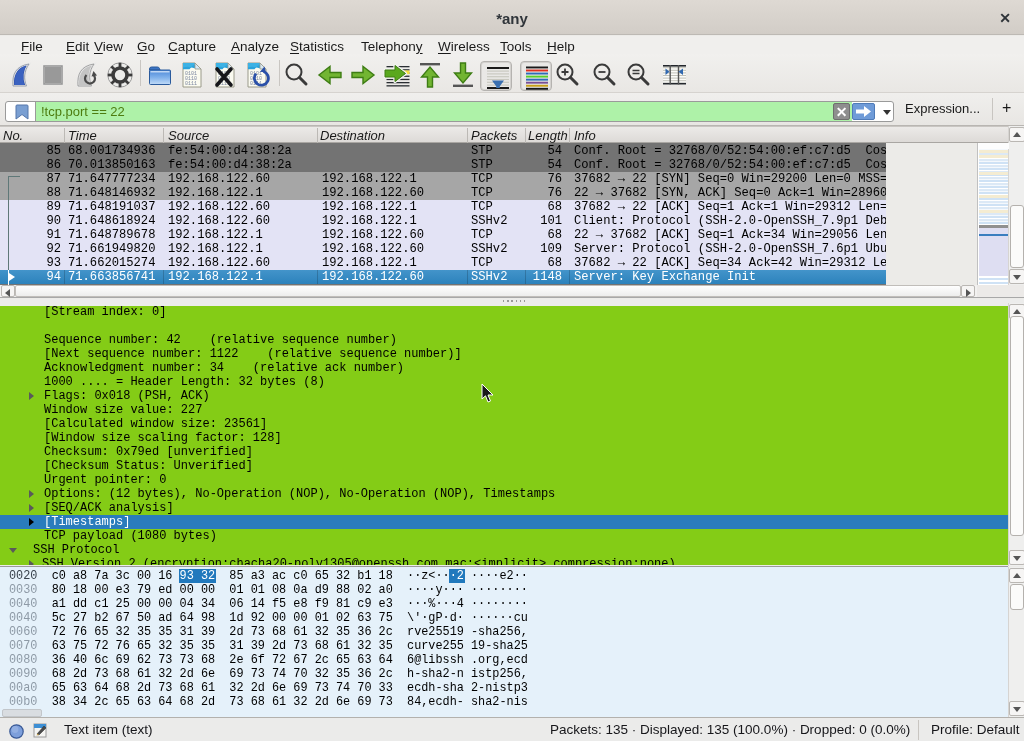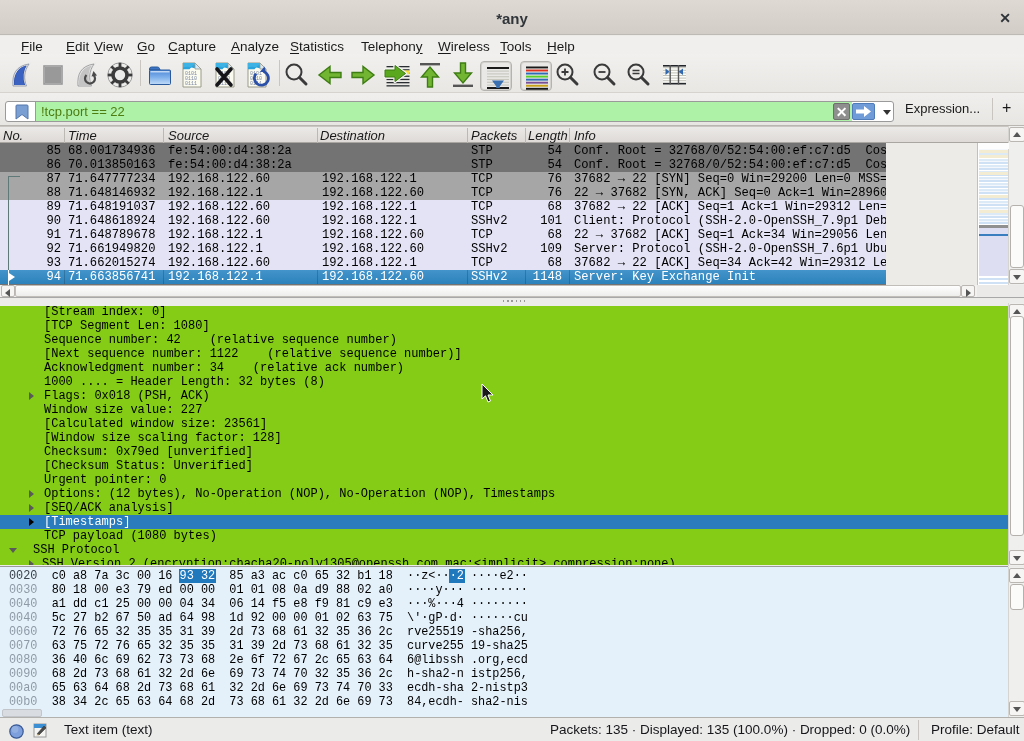--- a/index.html
+++ b/index.html
@@ -332,7 +332,6 @@
     <div style="position:absolute;left:503px;top:1px;width:25px;height:2px;background:repeating-linear-gradient(90deg,#999 0 1.5px,transparent 1.5px 4.2px);"></div>
   </div>
 <div class="abs mono" id="details"><div class="drow " style="top:-1px"><span style="position:absolute;left:44px">[Stream index: 0]</span></div>
-<div class="drow " style="top:13px"><span style="position:absolute;left:44px">[TCP Segment Len: 1080]</span></div>
 <div class="drow " style="top:27px"><span style="position:absolute;left:44px">Sequence number: 42    (relative sequence number)</span></div>
 <div class="drow " style="top:41px"><span style="position:absolute;left:44px">[Next sequence number: 1122    (relative sequence number)]</span></div>
 <div class="drow " style="top:55px"><span style="position:absolute;left:44px">Acknowledgment number: 34    (relative ack number)</span></div>

